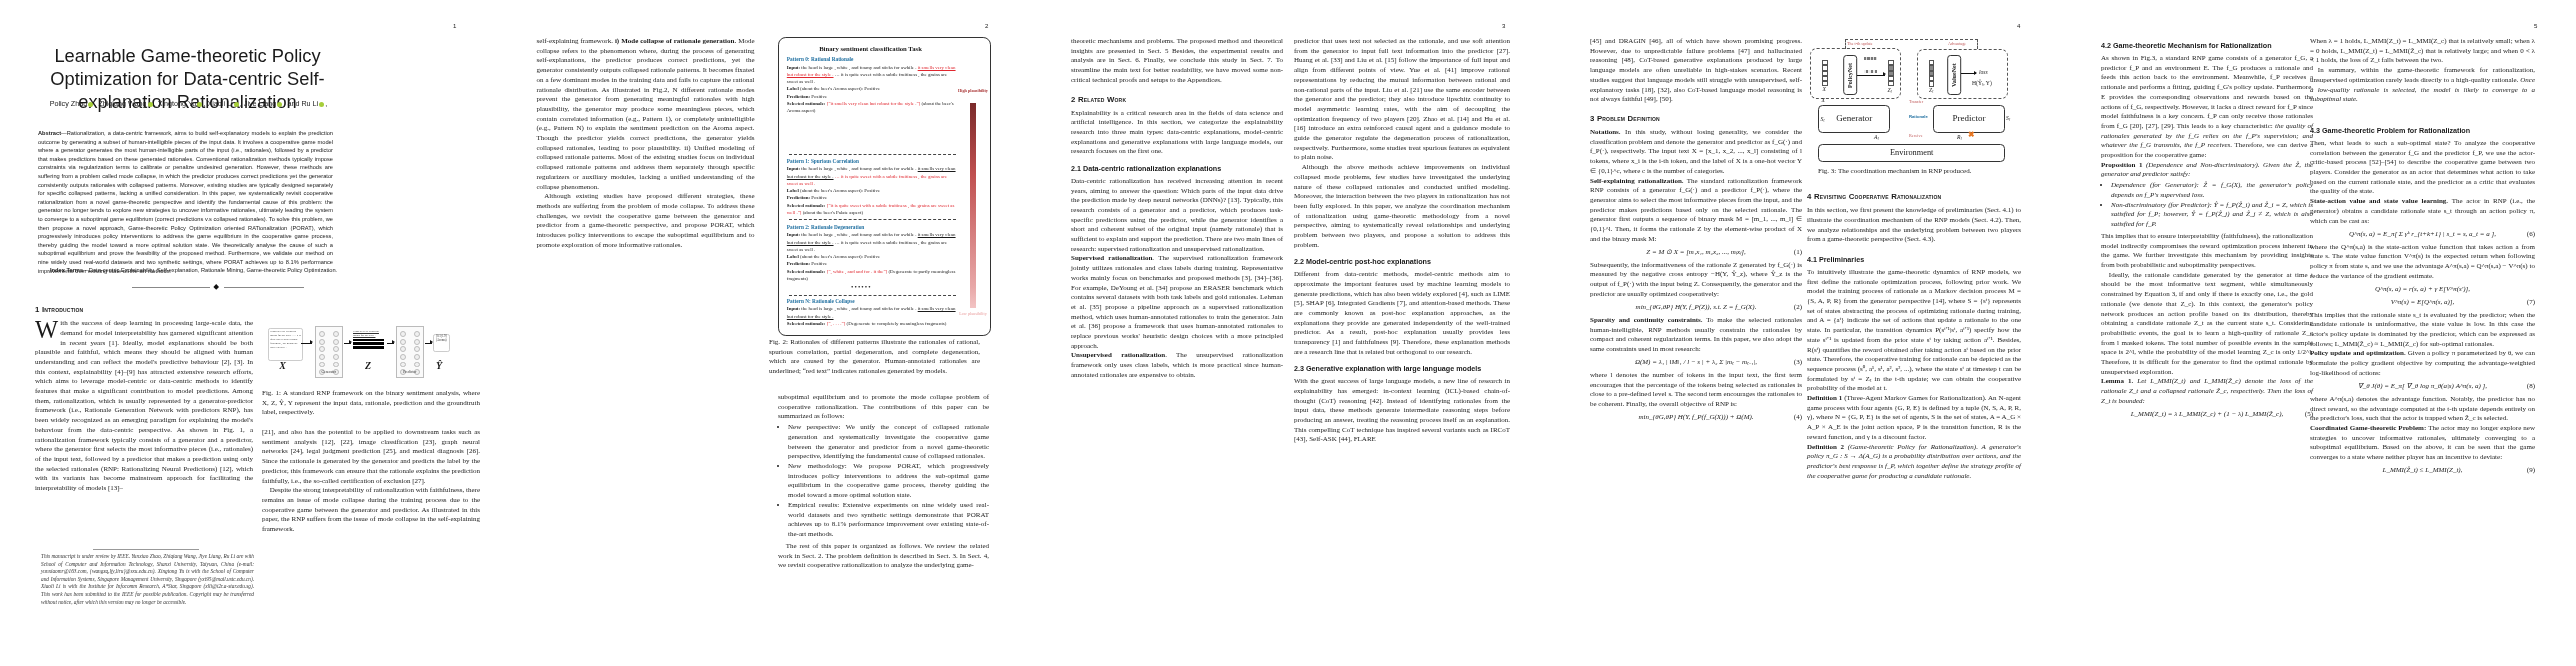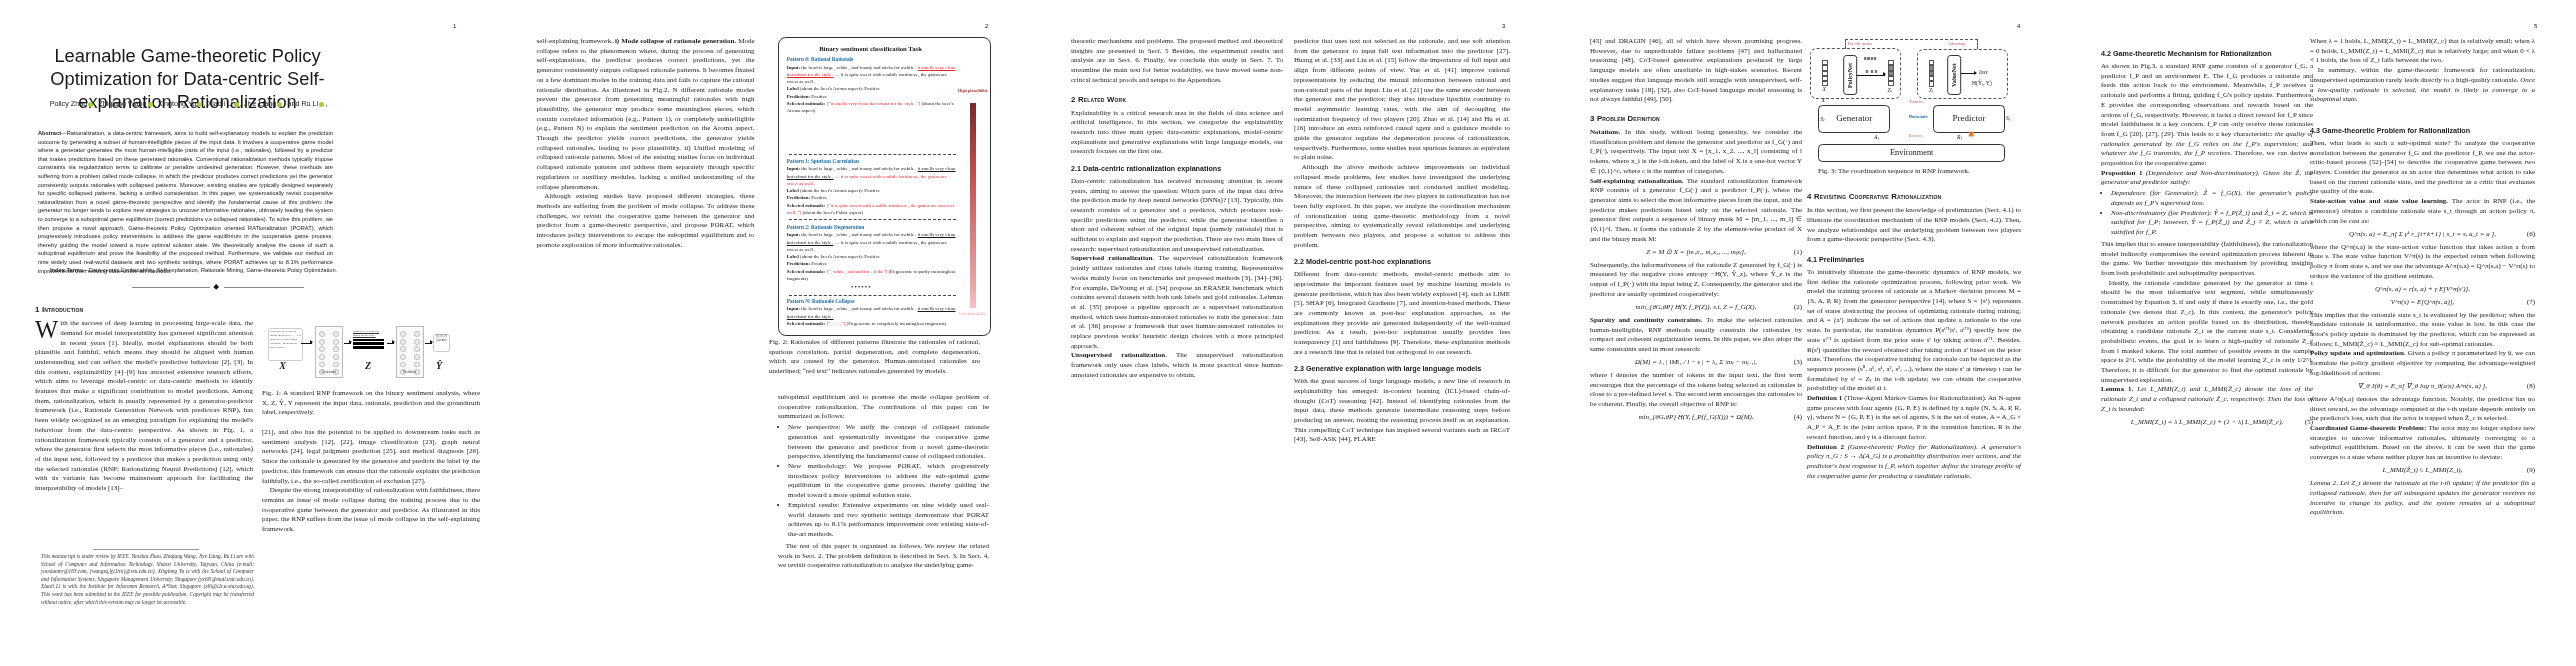--- a/index.html
+++ b/index.html
@@ -333,7 +333,7 @@
 <div class="page" style="left:2066px; width:510px;">
   <div class="pagenum" style="left:468px;">5</div>
   <div class="col" style="left:35px; top:37px; width:212px;">
-    <div class="h2" style="margin-top:12px;">4.2   Game-theoretic Mechanism for Rationalization</div>
+    <div class="h2" style="margin-top:4px;">4.2   Game-theoretic Mechanism for Rationalization</div>
     <p class="noind"><span>As shown in Fig.3, a standard RNP game consists of a generator f_G, a predictor f_P and an environment E. The f_G produces a rationale and feeds this action back to the environment. Meanwhile, f_P receives a rationale and performs a fitting, guiding f_G's policy update. Furthermore, E provides the corresponding observations and rewards based on the actions of f_G, respectively. However, it lacks a direct reward for f_P since model faithfulness is a key concern. f_P can only receive those rationales from f_G [20], [27], [29]. This leads to a key characteristic: </span><span class="ital">the quality of rationales generated by the f_G relies on the f_P's supervision; and whatever the f_G transmits, the f_P receives</span><span>. Therefore, we can derive a proposition for the cooperative game:</span></p>
     <p class="noind"><span class="bold">Proposition 1</span><span class="ital"> (Dependence and Non-discriminatory). Given the Ẑ, the generator and predictor satisfy:</span></p>
     <ul class="bul ital">

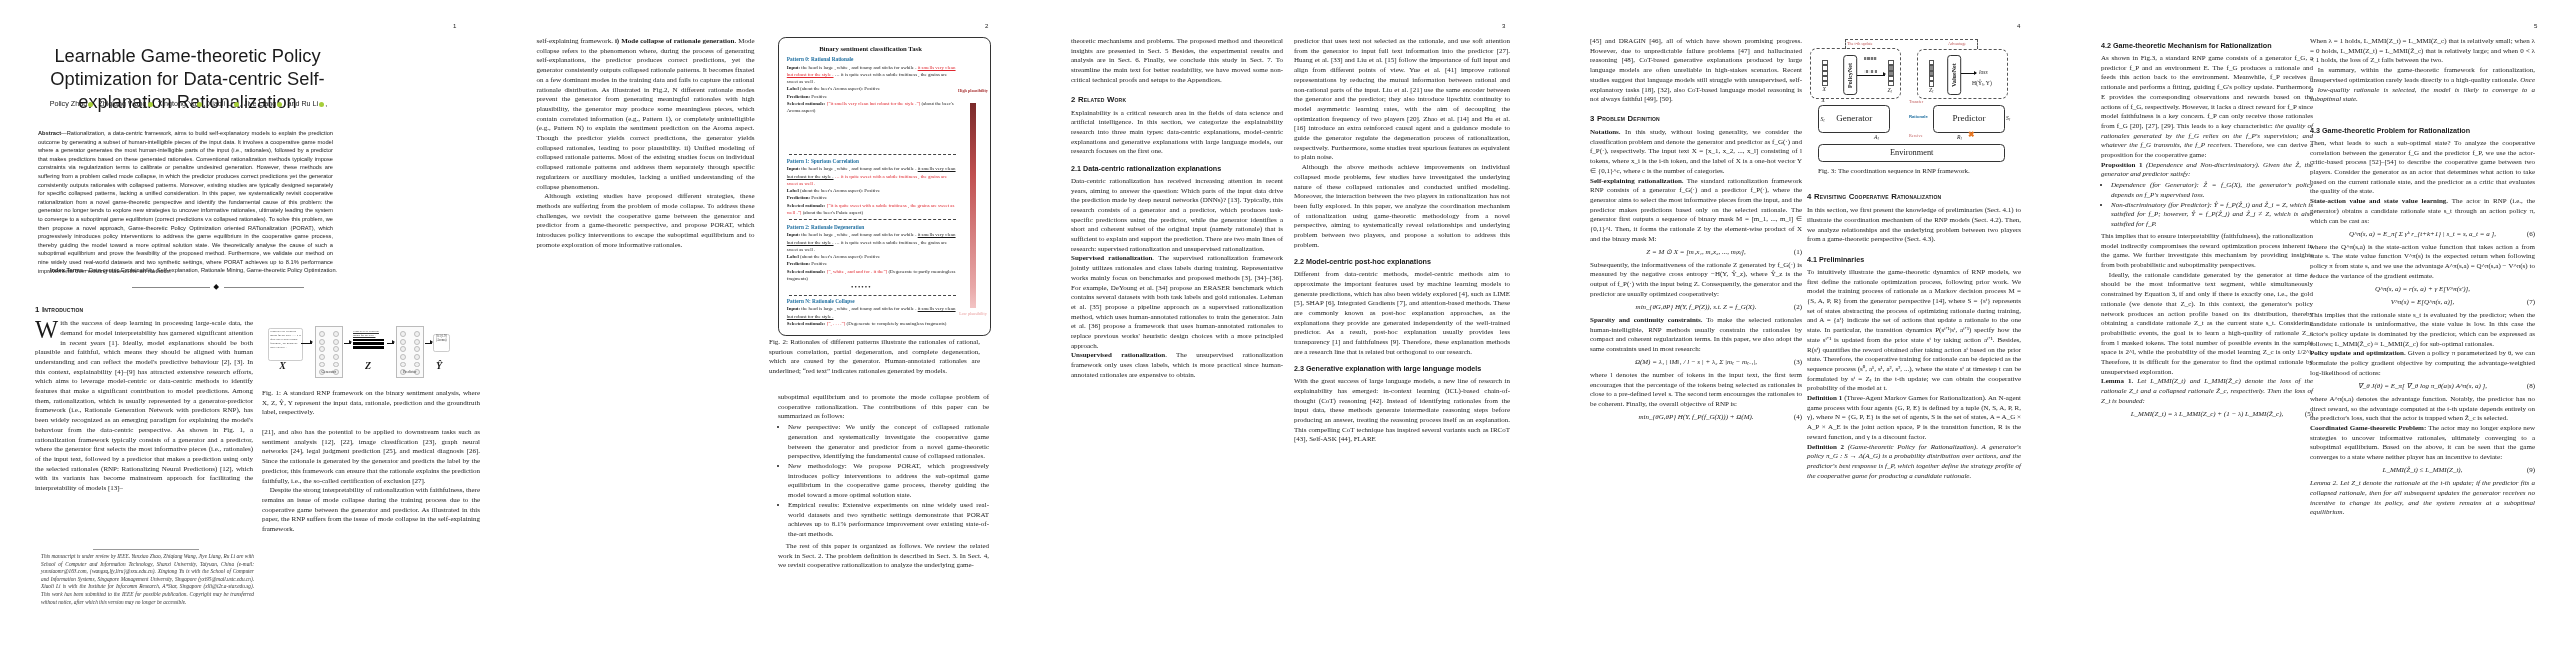--- a/index.html
+++ b/index.html
@@ -318,7 +318,7 @@
     <div class="xmark" style="left:162px; top:93px;">✖</div>
     <div class="rbox" style="left:12.2px; top:107px; width:185px; height:15.6px; line-height:15.6px; font-size:8.3px;">Environment</div>
   </div>
-  <div class="caption" style="left:269px; top:167px; width:211px;">Fig. 3: The coordination sequence in RNP framework.</div>
+  <div class="caption" style="left:269px; top:167px; width:211px;">Fig. 3: The coordination mechanism in RNP produced.</div>
 
   <div class="col" style="left:258px; top:183px; width:214px;">
     <div class="h1">4   Revisiting Cooperative Rationalization</div>

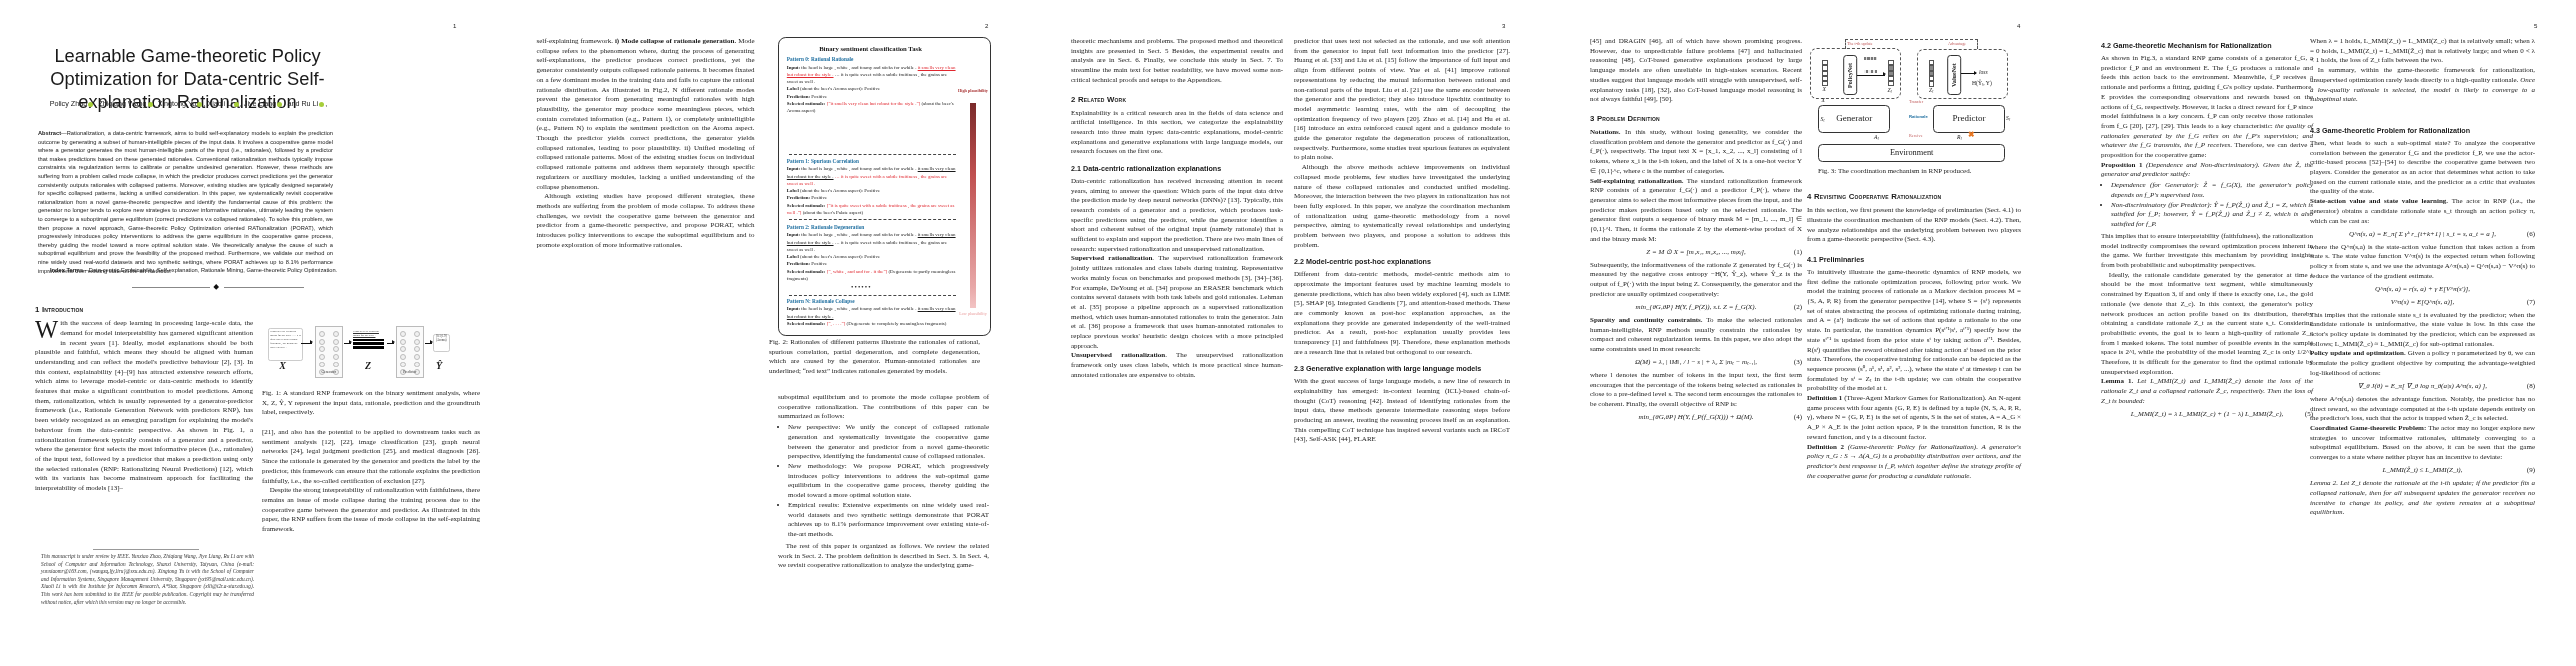--- a/index.html
+++ b/index.html
@@ -361,7 +361,6 @@
     <p class="noind">where A^π(s,a) denotes the advantage function. Notably, the predictor has no direct reward, so the advantage computed at the t-th update depends entirely on the predictor's loss, such that the actor is trapped when Z̃_c is selected.</p>
     <p class="noind"><span class="bold">Coordinated Game-theoretic Problem:</span><span> The actor may no longer explore new strategies to uncover informative rationales, ultimately converging to a suboptimal equilibrium. Based on the above, it can be seen that the game converges to a state where neither player has an incentive to deviate:</span></p>
     <div class="eq"><span>L_MMI(Ẑ_t) ≤ L_MMI(Z_t),</span><span class="eqn">(9)</span></div>
-    <p class="noind ital">Lemma 2. Let Z_t denote the rationale at the t-th update; if the predictor fits a collapsed rationale, then for all subsequent updates the generator receives no incentive to change its policy, and the system remains at a suboptimal equilibrium.</p>
   </div>
 </div>
 

